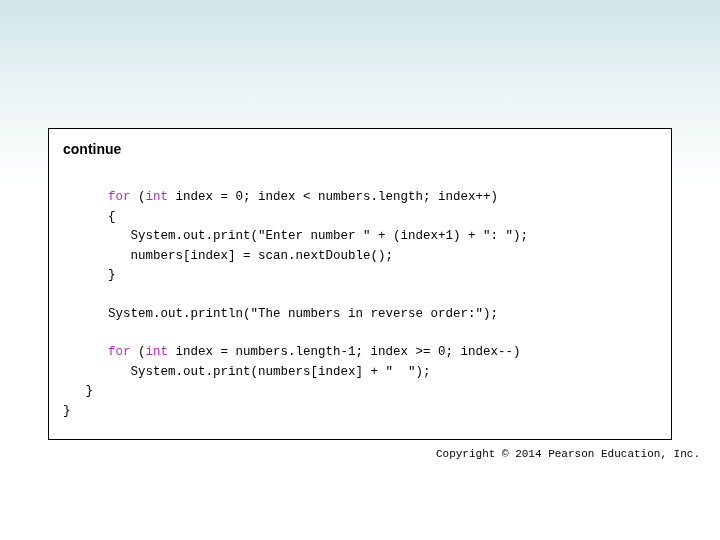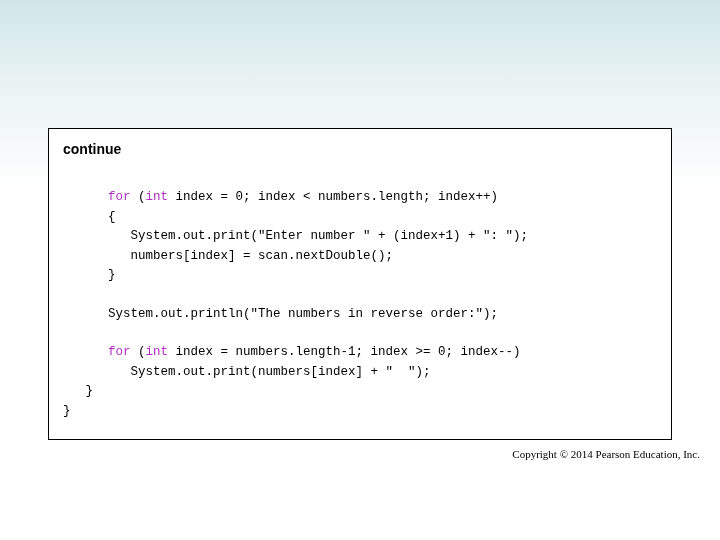--- a/index.html
+++ b/index.html
@@ -48,7 +48,7 @@
     bottom: 14px;
     font-size: 11px;
     color: #000;
-    font-family: Liberation Serif, serif;
+    font-family: Liberation Mono, monospace;
   }
 </style>
 </head>

